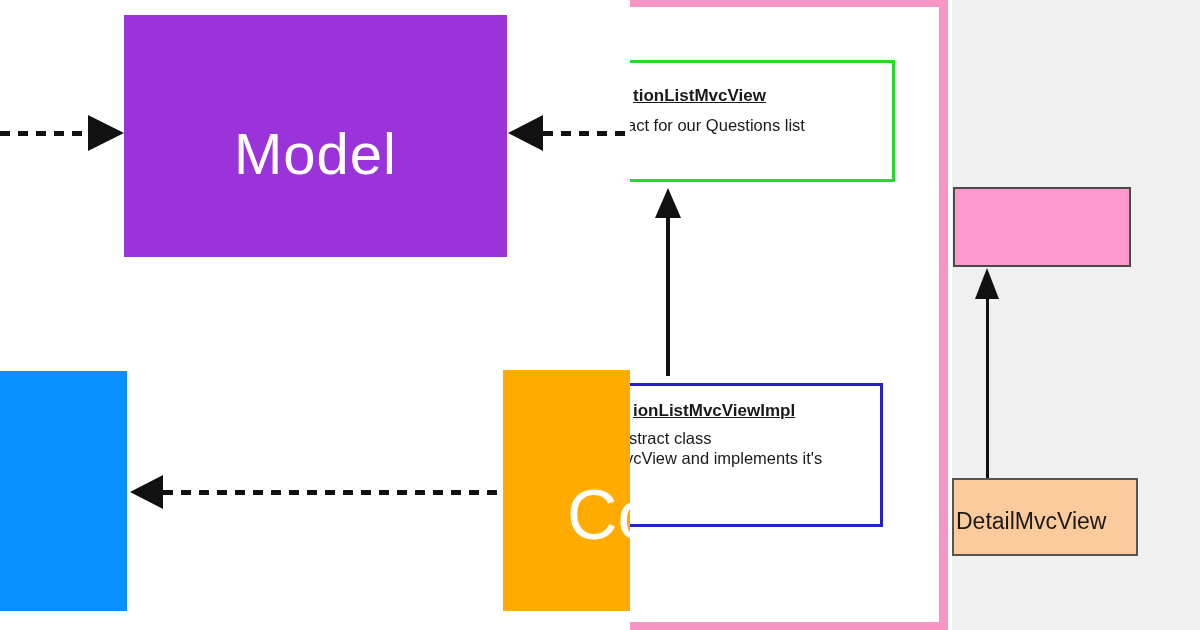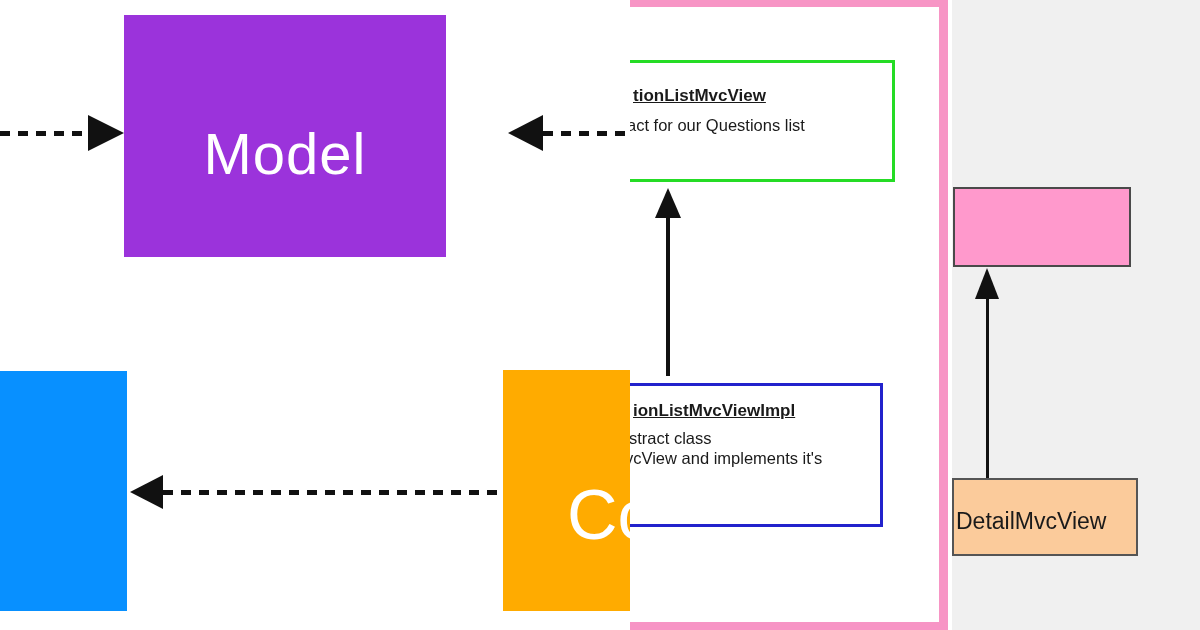--- a/index.html
+++ b/index.html
@@ -12,7 +12,7 @@
 
   
   .model-box{
-    left:124px;top:15px;width:322px;height:242px;background:#9B33DB;
+    left:124px;top:15px;width:383px;height:242px;background:#9B33DB;
     display:flex;align-items:center;justify-content:center;
   }
   .model-label{color:#ffffff;font-size:58px;font-weight:400;letter-spacing:1px;padding-top:34px;}

